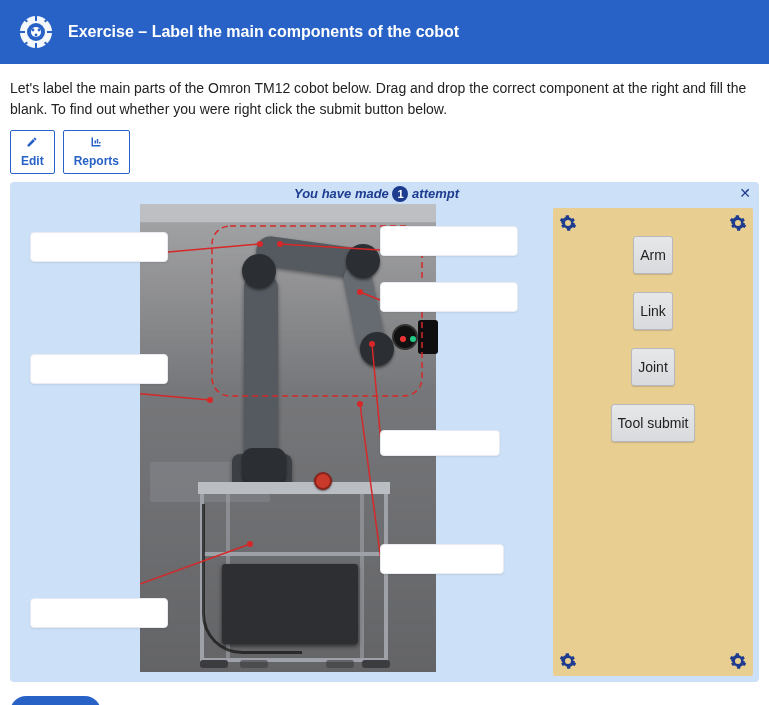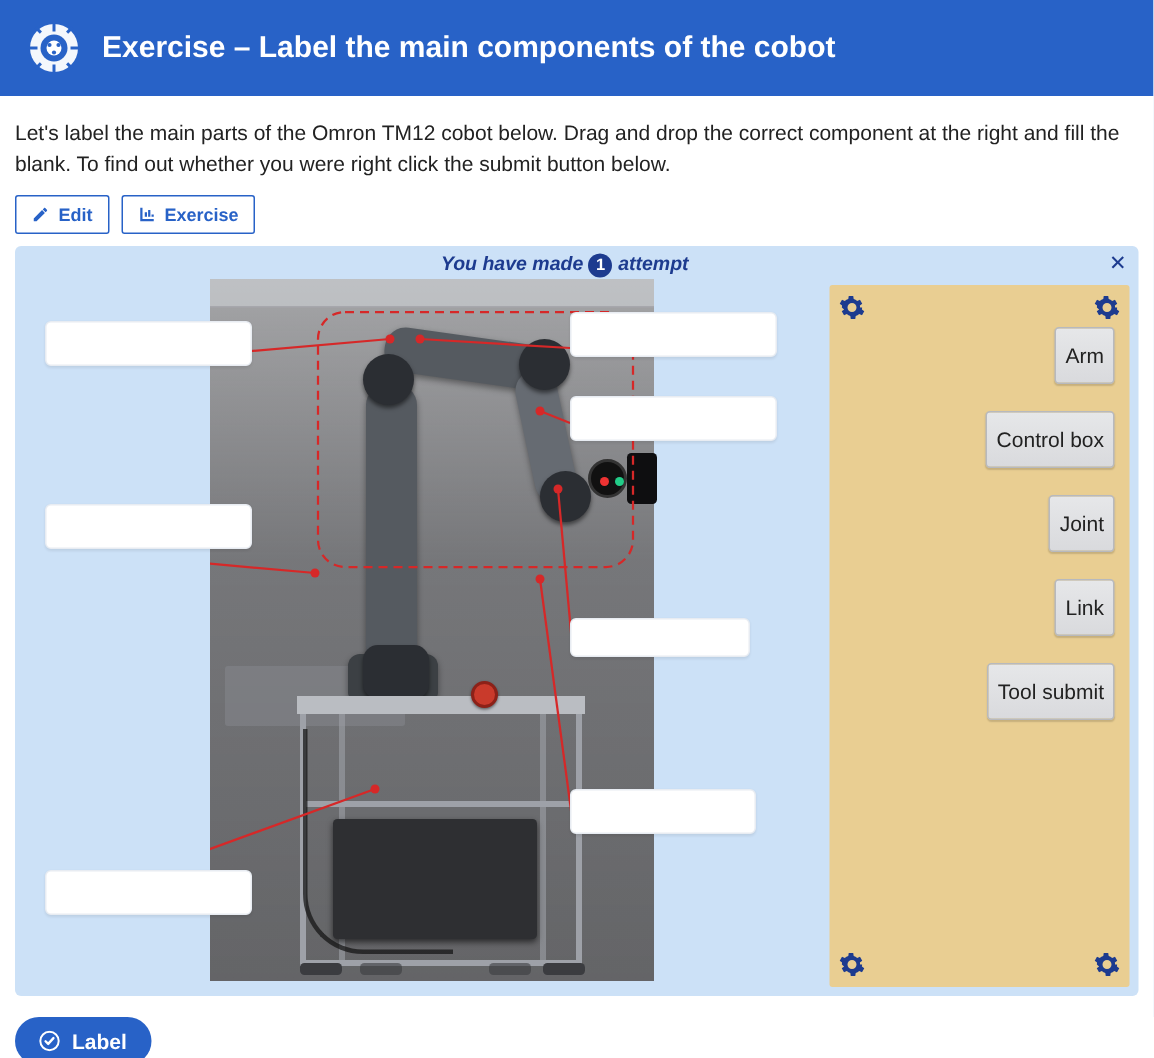--- a/index.html
+++ b/index.html
@@ -18,7 +18,7 @@
     width: 36px; height: 36px;
     display: flex; align-items: center; justify-content: center;
   }
-  .header-title { font-size: 20px; font-weight: 700; }
+  .header-title { font-size: 16px; font-weight: 700; }
 
   .intro { padding: 14px 10px 10px; font-size: 14px; line-height: 1.5; }
 

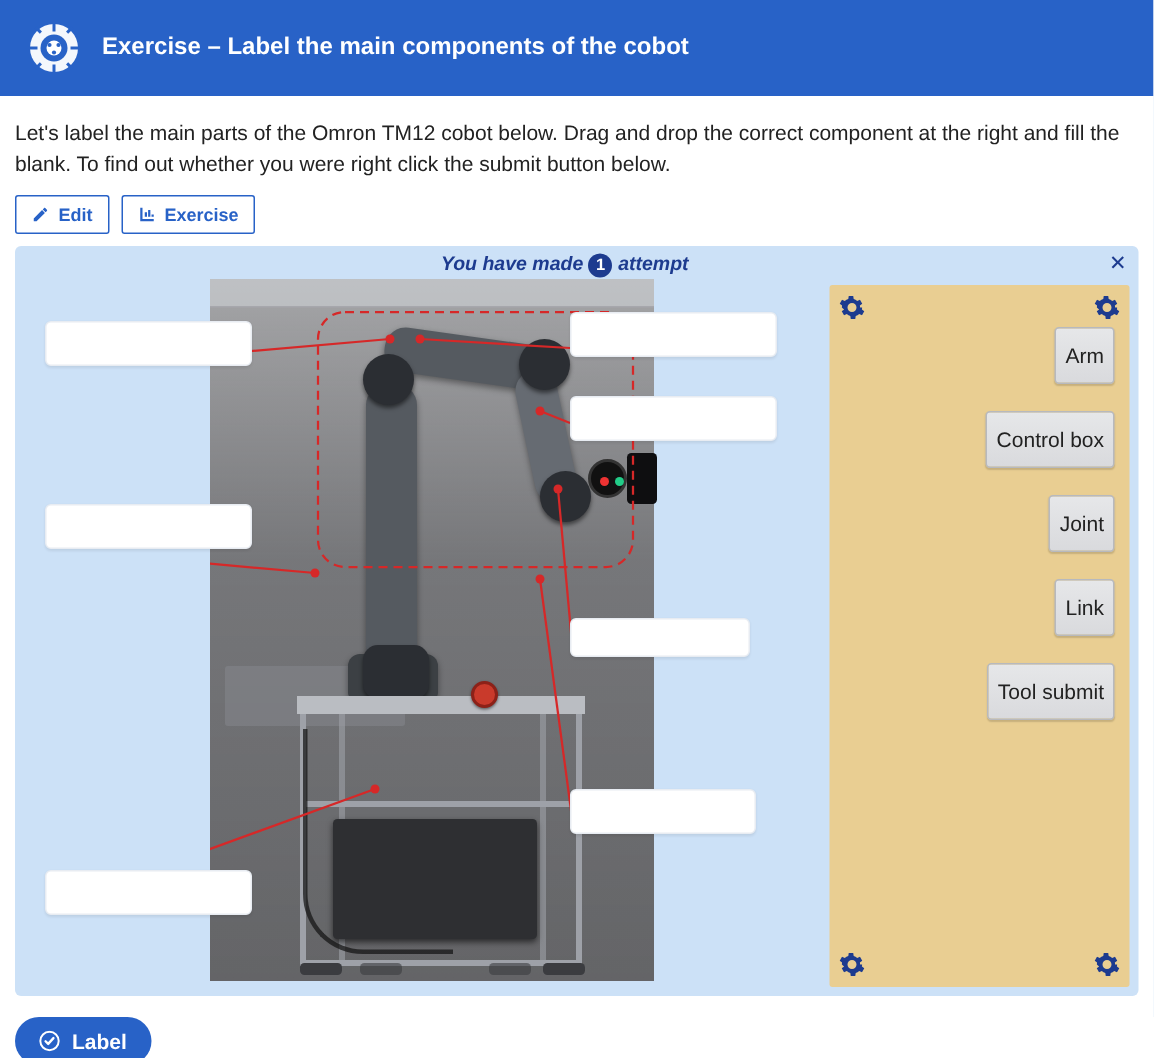--- a/index.html
+++ b/index.html
@@ -27,7 +27,7 @@
     display: inline-flex; align-items: center; gap: 6px;
     padding: 5px 10px;
     border: 1px solid #2862c7; color: #2862c7; background: #fff;
-    font-size: 12px; font-weight: 700; border-radius: 2px; cursor: pointer;
+    font-size: 12px; font-weight: 700; border-radius: 2px; cursor: pointer; flex-direction: column;
   }
   .btn-outline .ico { width: 12px; height: 12px; display: inline-block; }
 

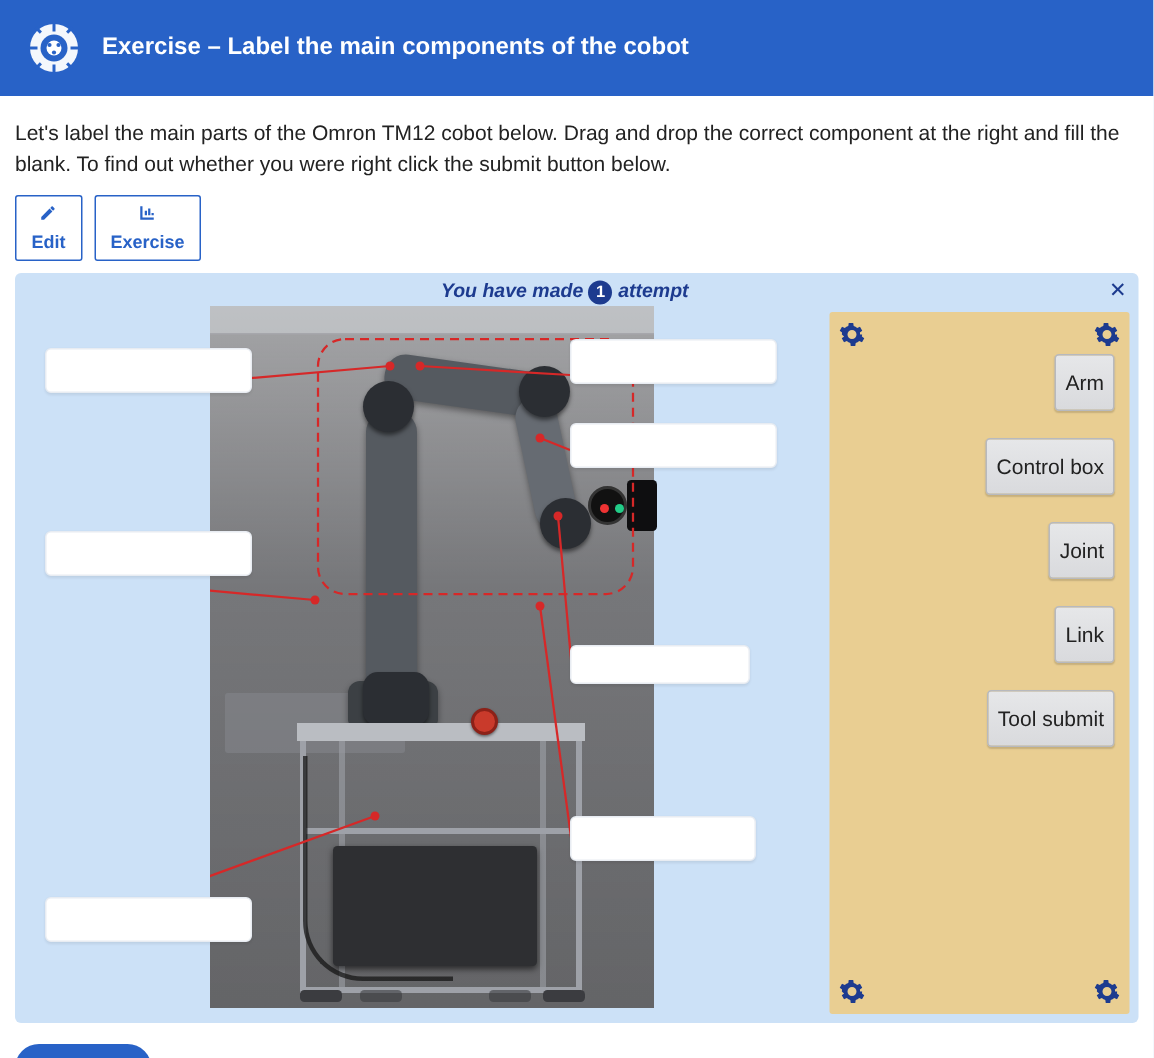--- a/index.html
+++ b/index.html
@@ -200,7 +200,7 @@
           <path d="M2 2v12h12v-2H4V2H2zm4 8h2V6H6v4zm3 0h2V4H9v6zm3 0h2V8h-2v2z" fill="#2862c7"></path>
         </svg>
     </span>
-    <span>Exercise</span>
+    <span>Reports</span>
   </button>
 </div>
 

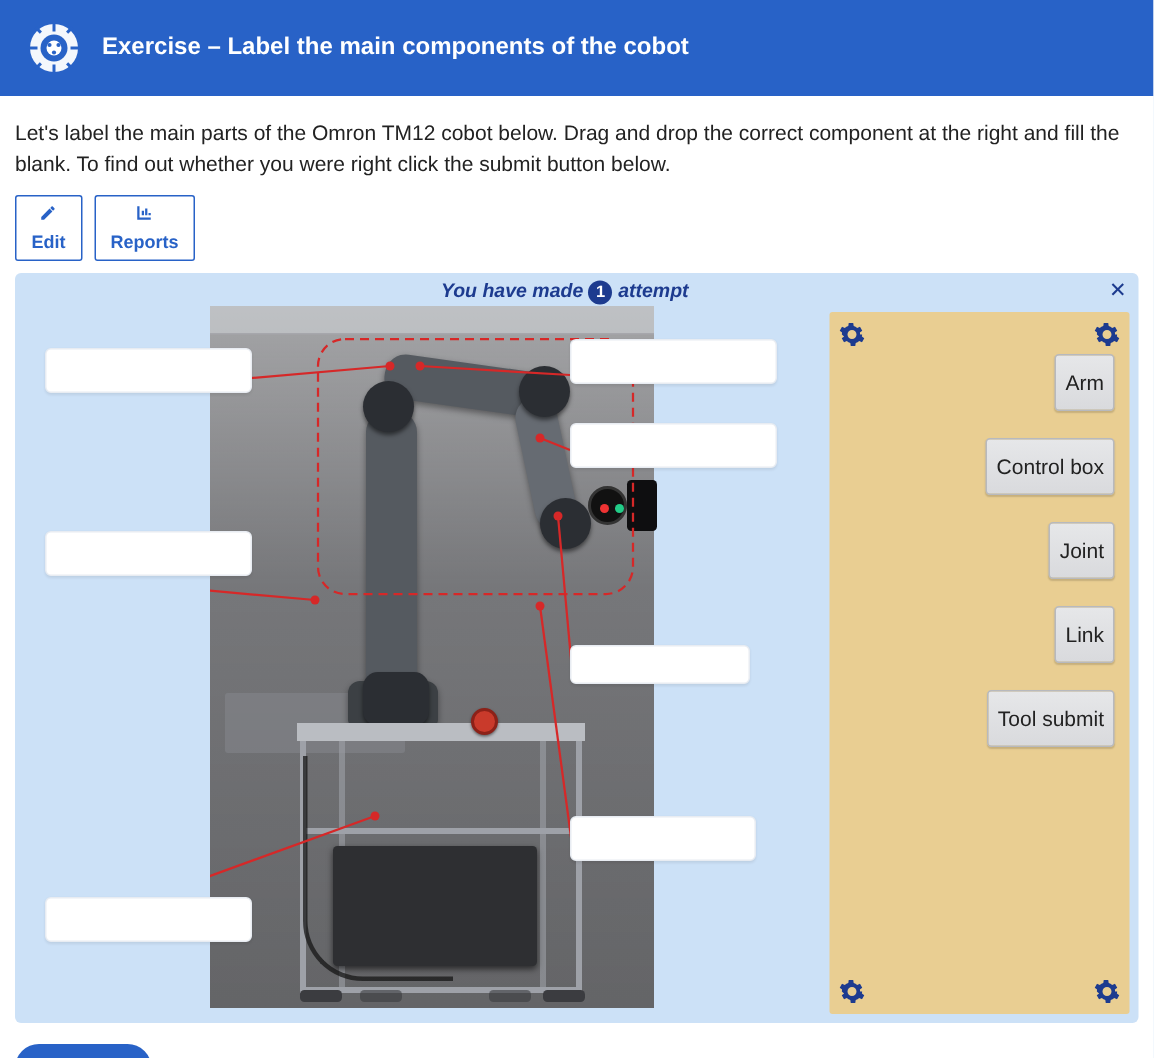--- a/index.html
+++ b/index.html
@@ -121,7 +121,7 @@
     border-radius: 2px;
     padding: 28px 10px;
     display: flex; flex-direction: column; gap: 18px;
-    align-items: flex-end;
+    align-items: center;
   }
   .gear {
     position: absolute; color: #1d3b8f;

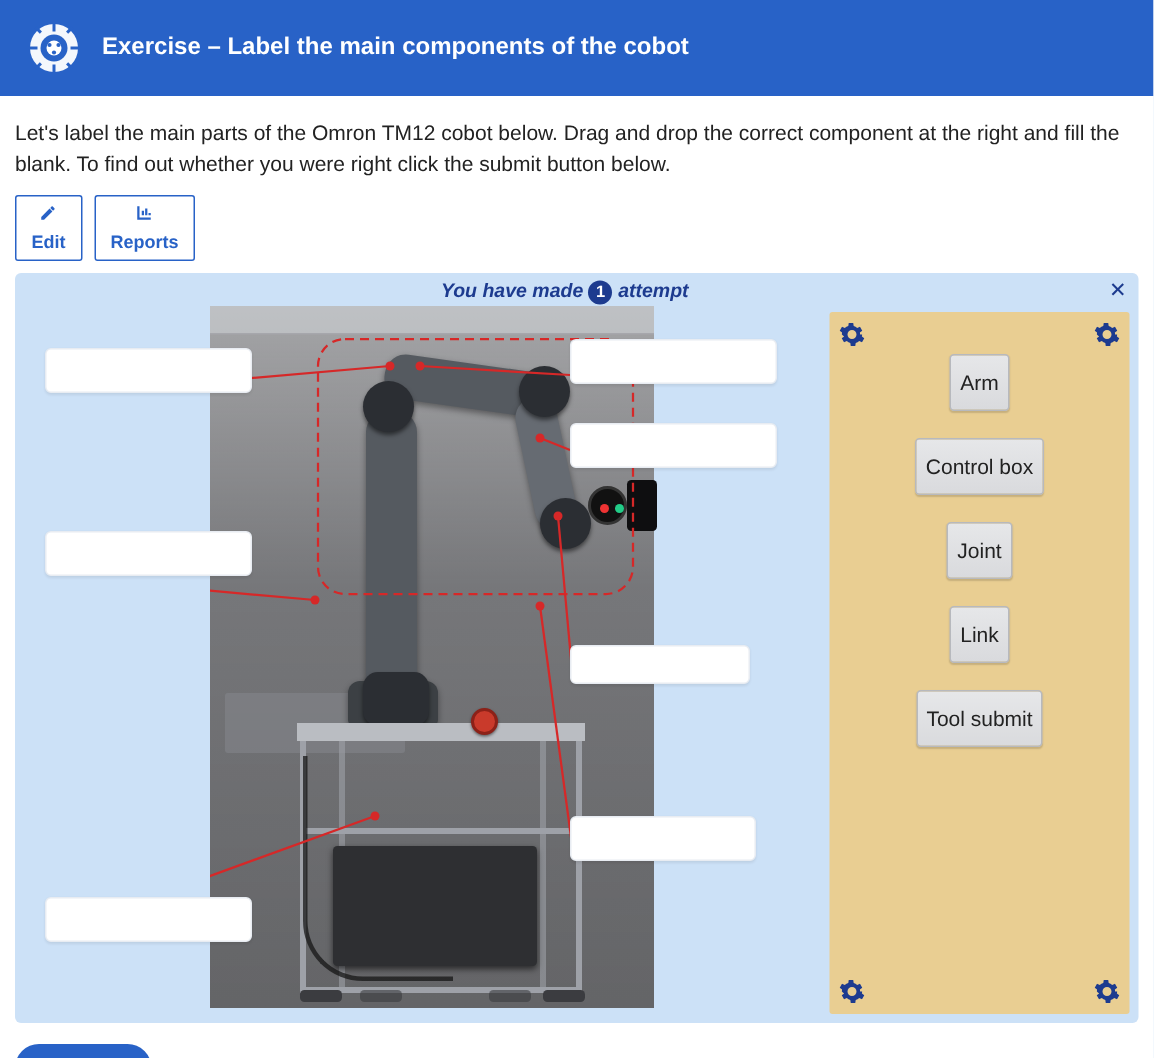--- a/index.html
+++ b/index.html
@@ -299,7 +299,6 @@
         </svg>
 
       <div class="drag-item">Arm</div>
-      <div class="drag-item">Control box</div>
       <div class="drag-item">Joint</div>
       <div class="drag-item">Link</div>
       <div class="drag-item">Tool submit</div>

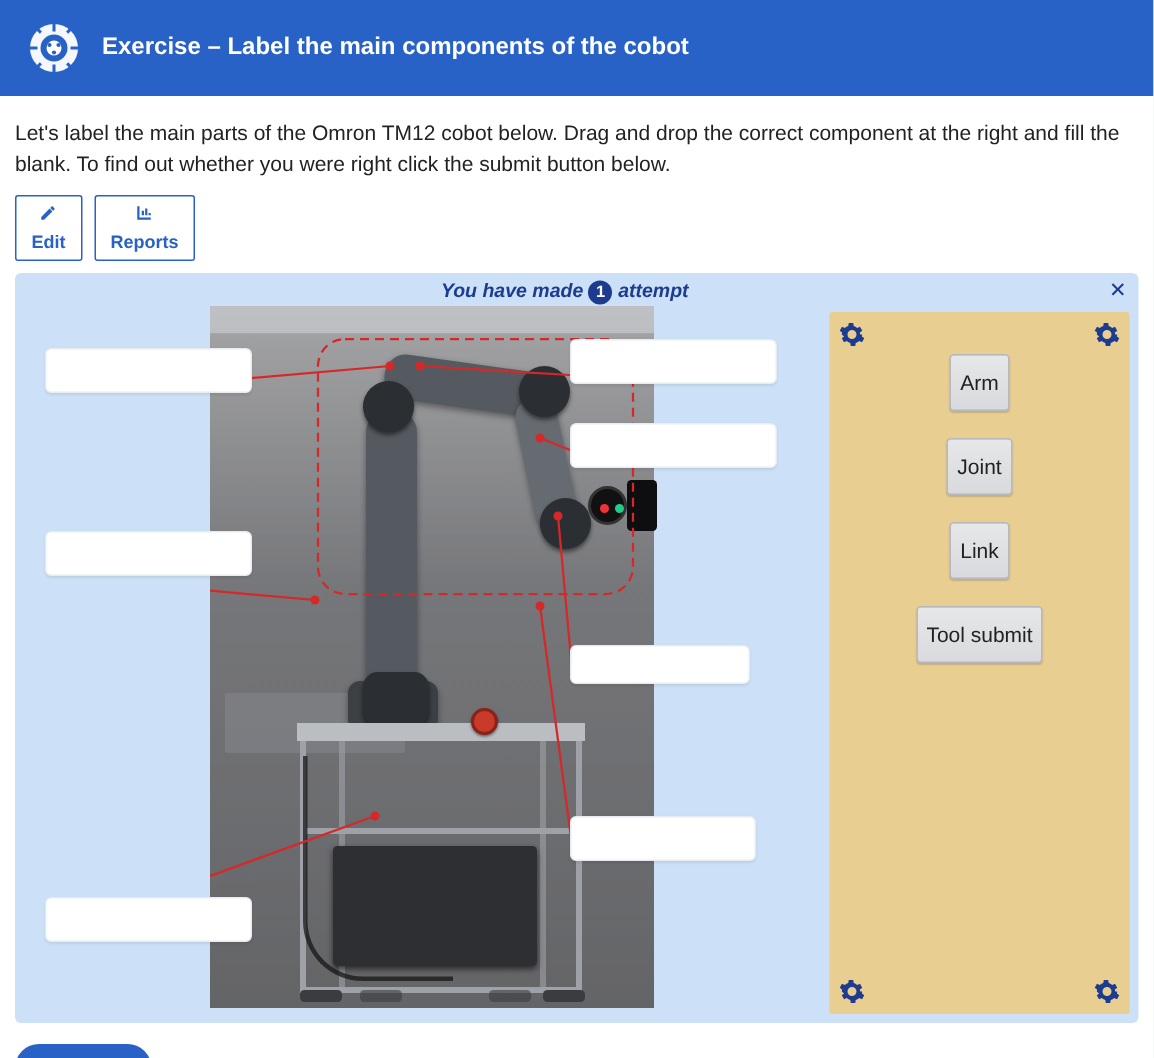--- a/index.html
+++ b/index.html
@@ -299,8 +299,8 @@
         </svg>
 
       <div class="drag-item">Arm</div>
+      <div class="drag-item">Link</div>
       <div class="drag-item">Joint</div>
-      <div class="drag-item">Link</div>
       <div class="drag-item">Tool submit</div>
     </div>
 

